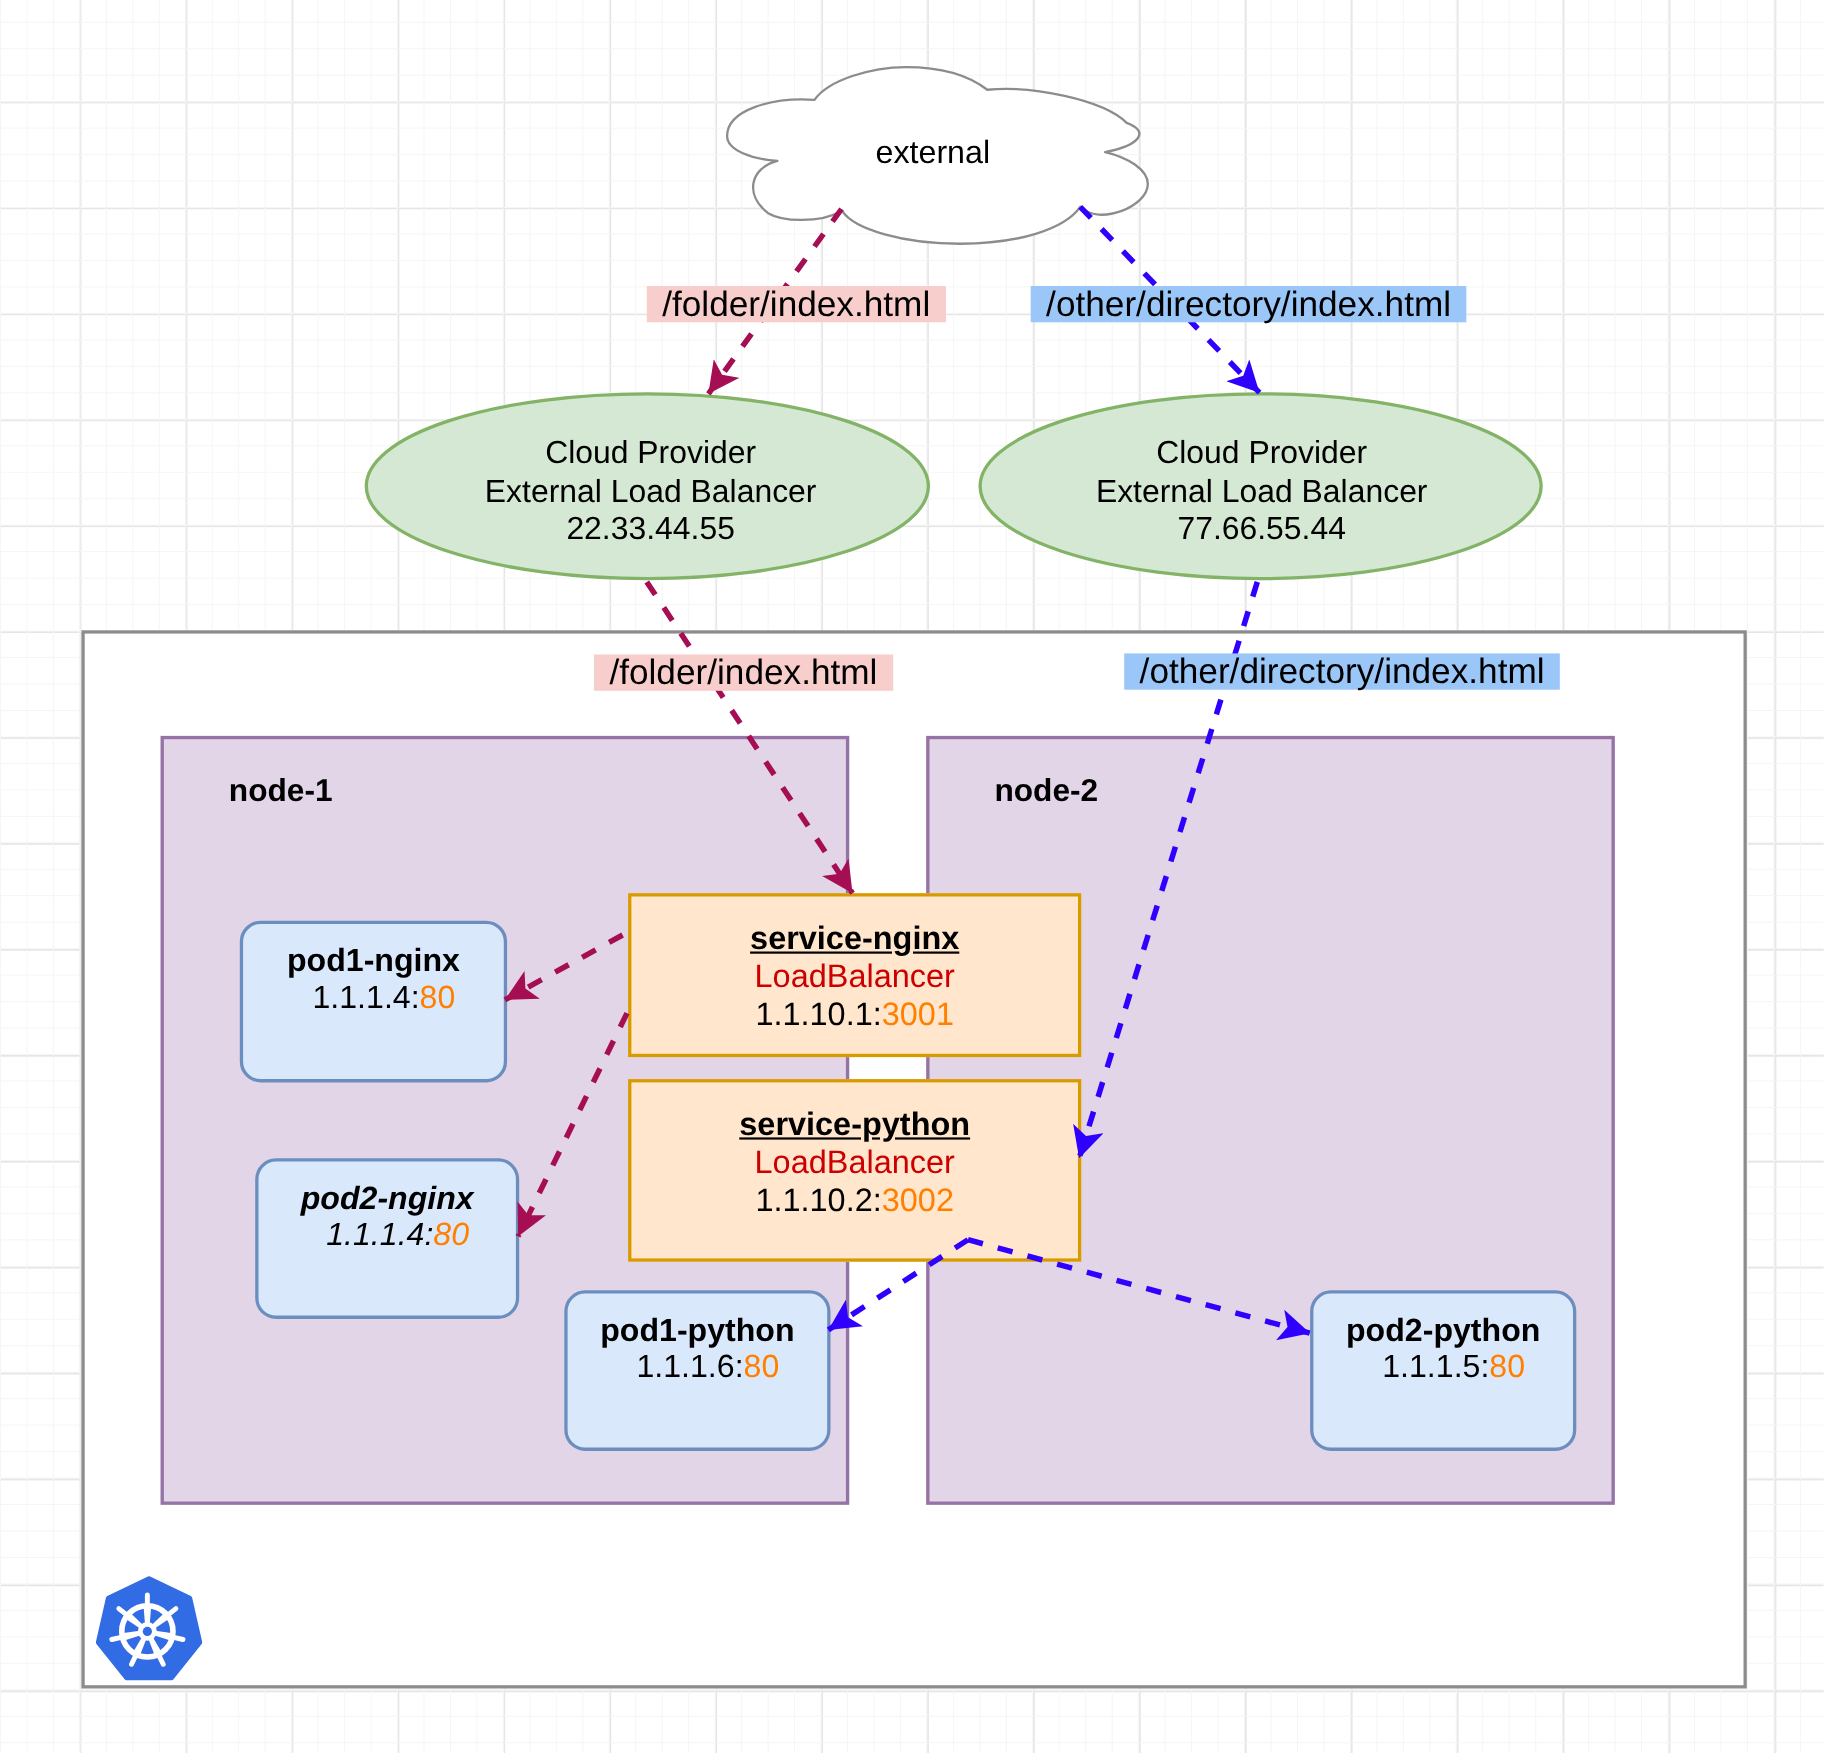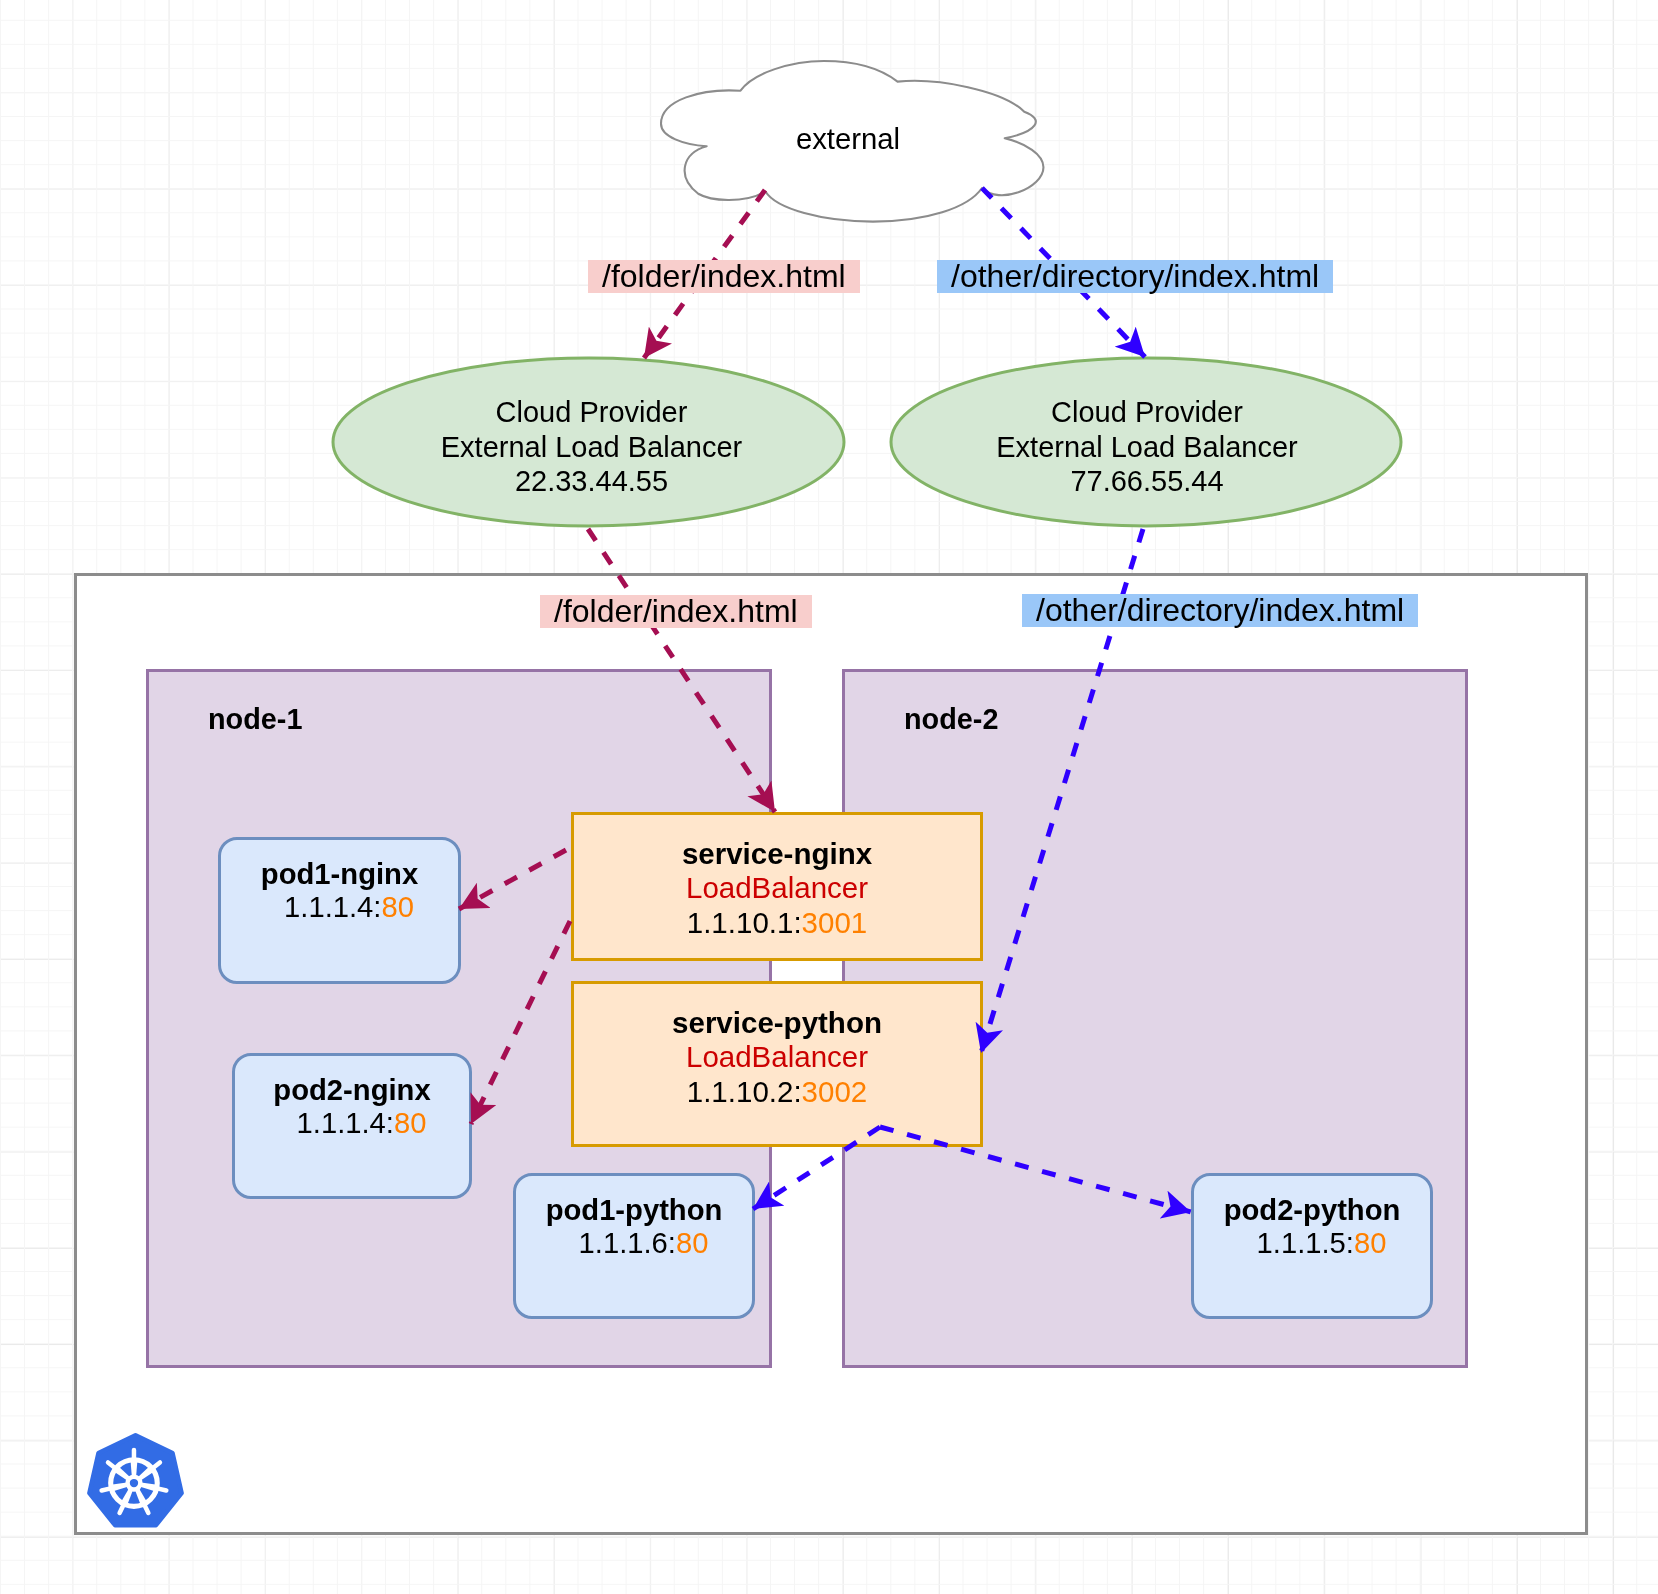--- a/index.html
+++ b/index.html
@@ -59,7 +59,7 @@
   }
   #svc1{top:812px;}
   #svc2{top:981px;height:166px;}
-  .svc-name{font-size:29.5px;font-weight:bold;color:#000;margin-top:22px;line-height:34.4px;}
+  .svc-name{font-size:29.5px;font-weight:bold;color:#000;margin-top:22px;line-height:34.4px;text-decoration:underline;}
   .svc-type{font-size:29.5px;color:#cc0000;line-height:34.4px;}
   .svc-addr{font-size:29.5px;color:#000;line-height:34.4px;}
   .port{color:#ff8000;}

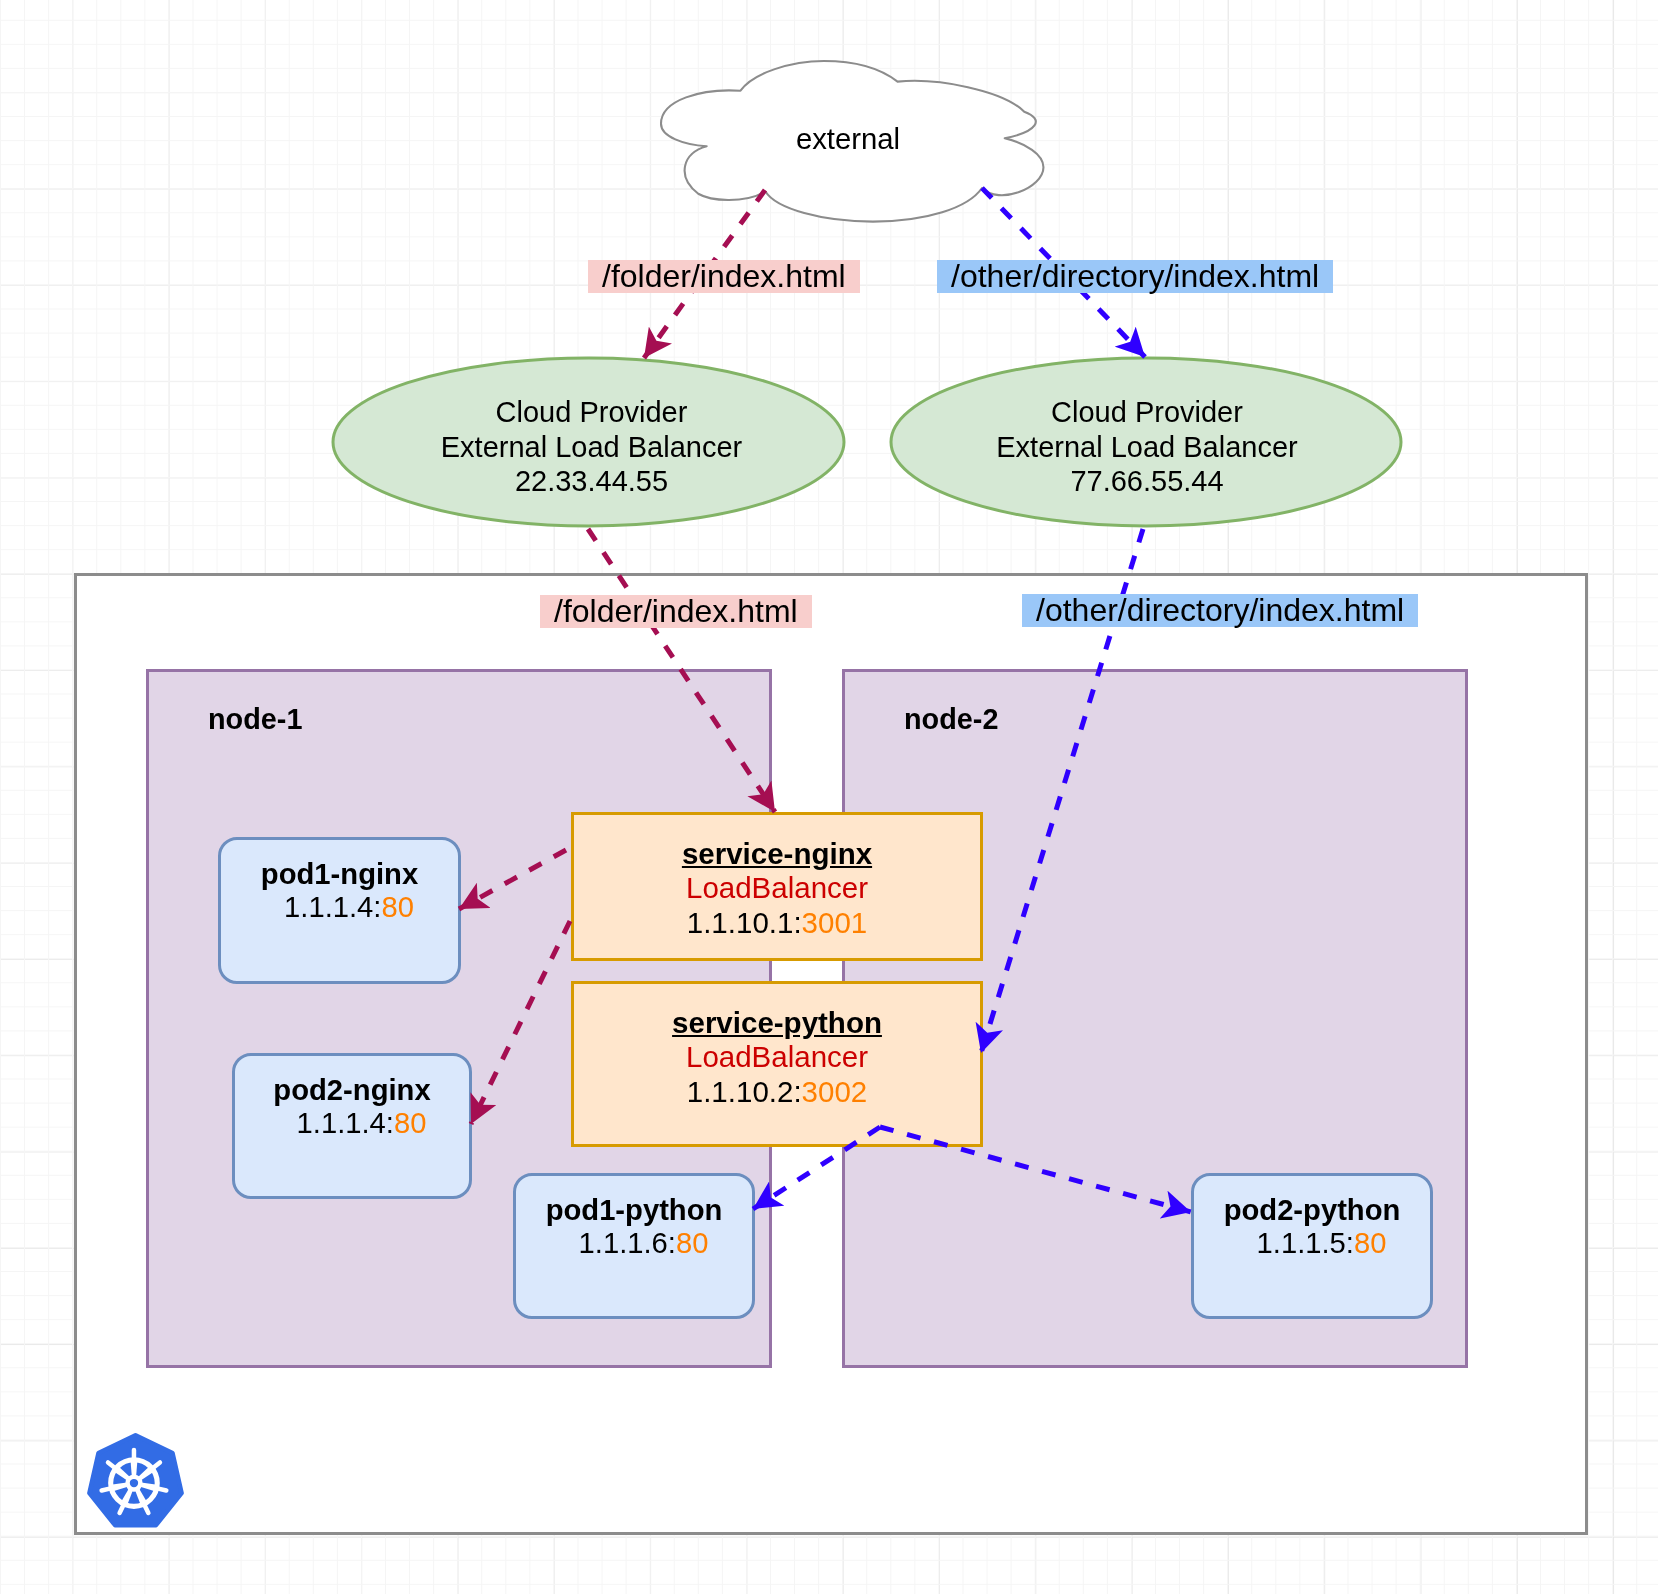--- a/index.html
+++ b/index.html
@@ -70,7 +70,7 @@
     width:242px;height:146px;text-align:center;
   }
   #pod1{left:218px;top:837px;width:243px;height:147px;}
-  #pod2{left:232px;top:1053px;width:240px;}
+  #pod2{left:232px;top:1053px;width:240px;font-style:italic;}
   #pod3{left:513px;top:1173px;}
   #pod4{left:1191px;top:1173px;}
   .pod-name{font-size:29.2px;font-weight:bold;color:#000;margin-top:18px;line-height:33.4px;}

